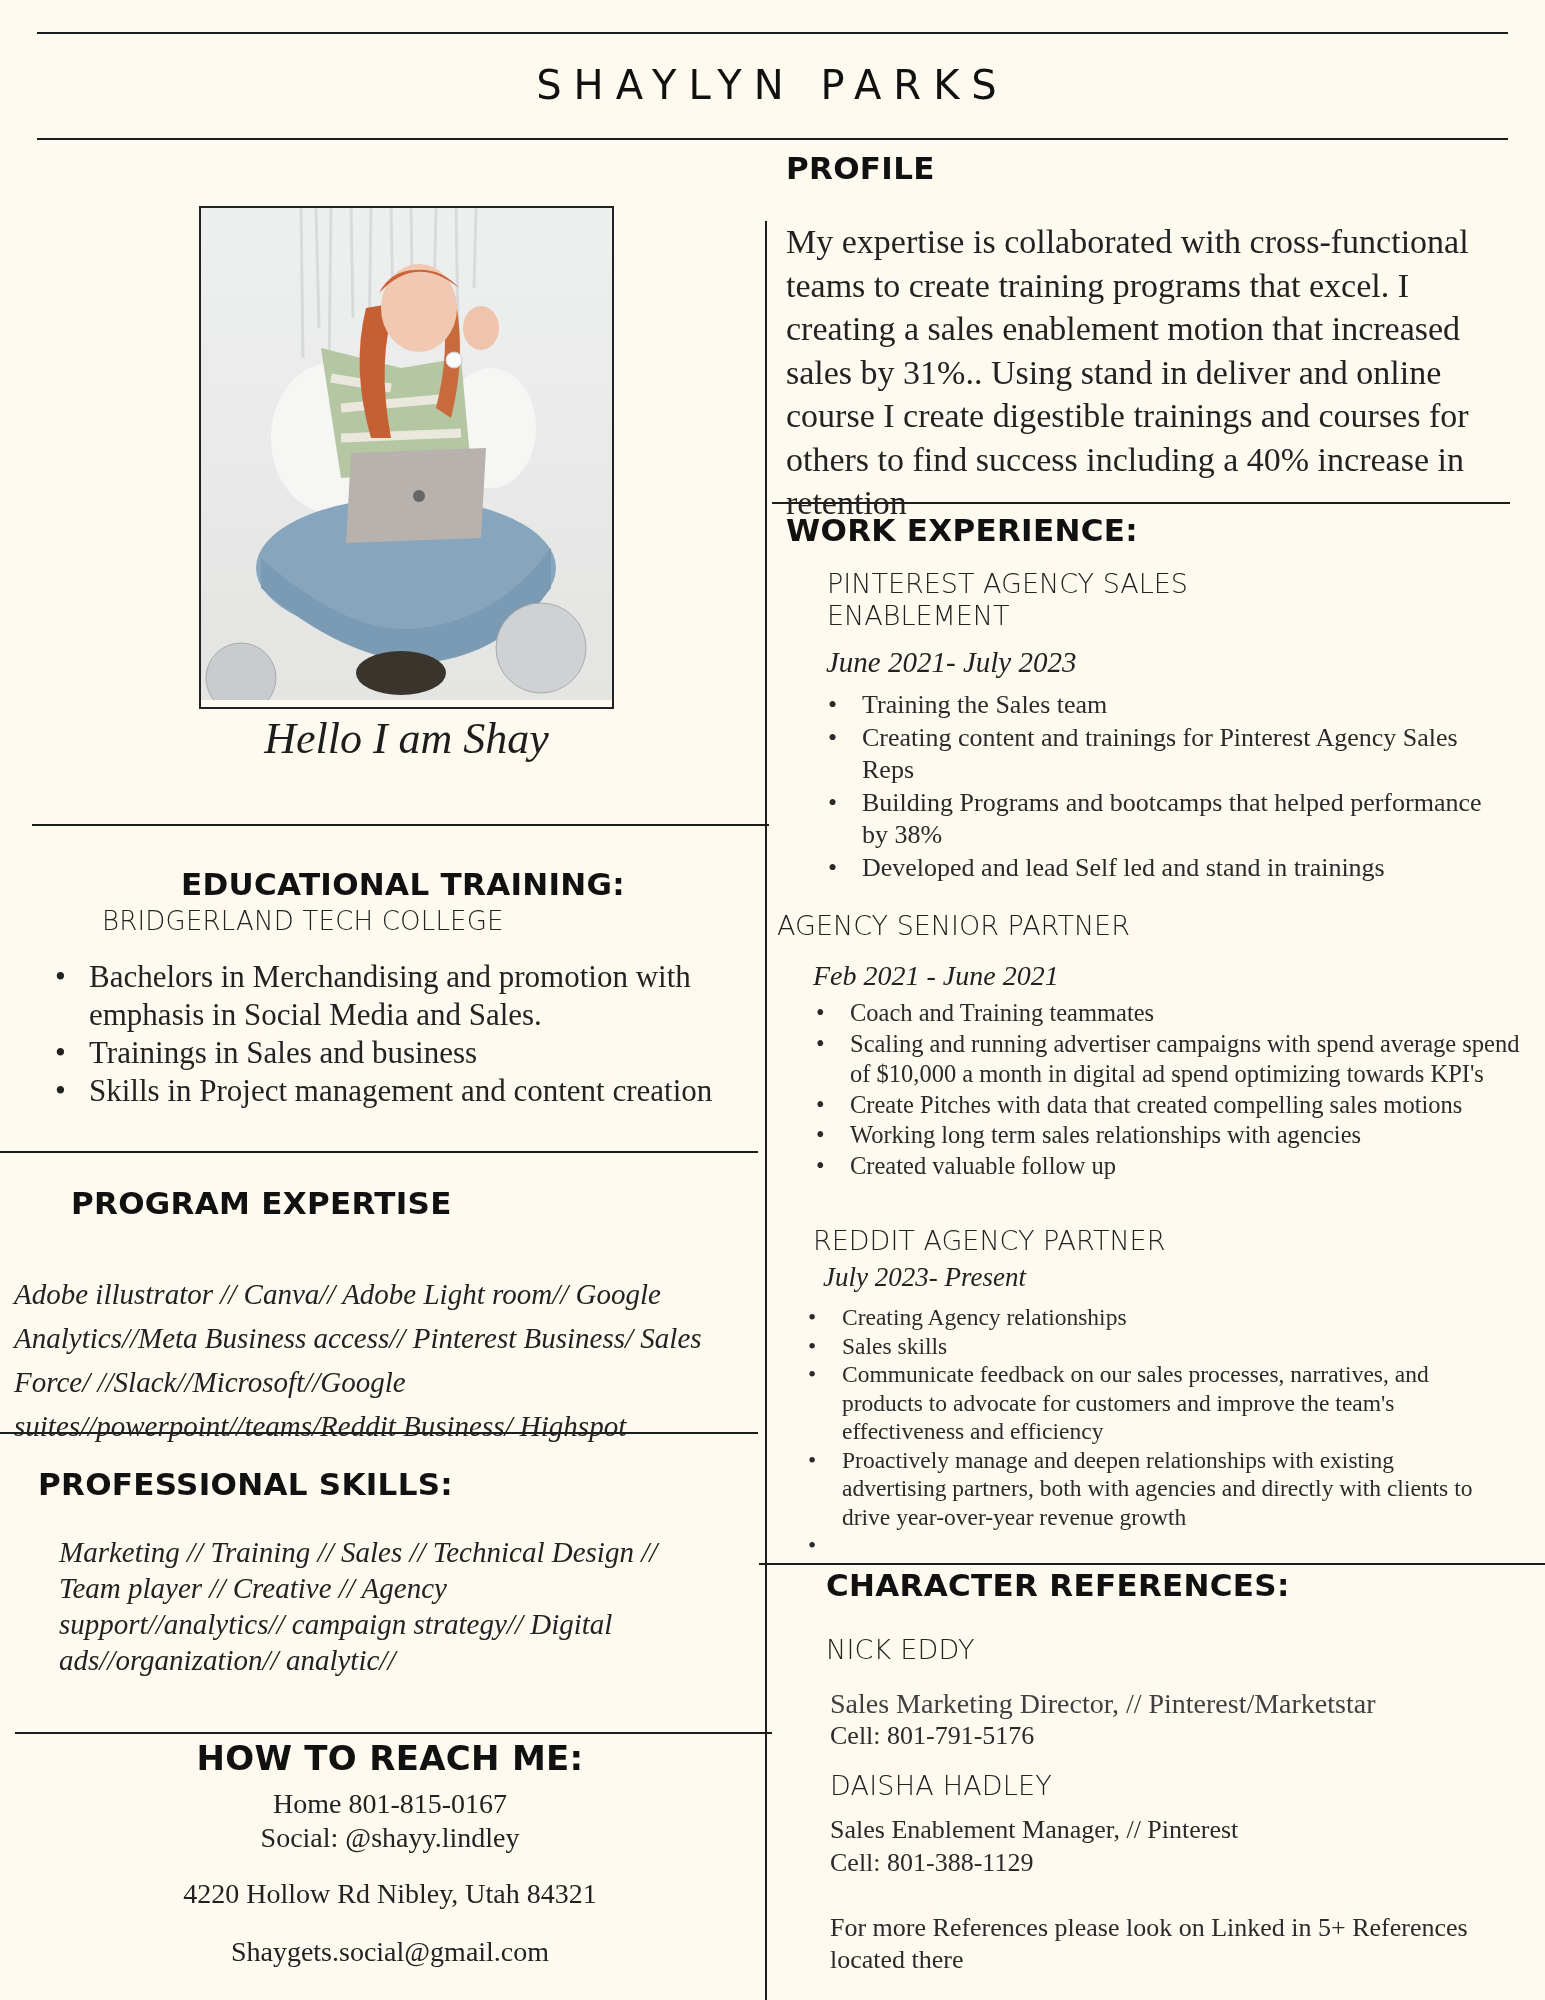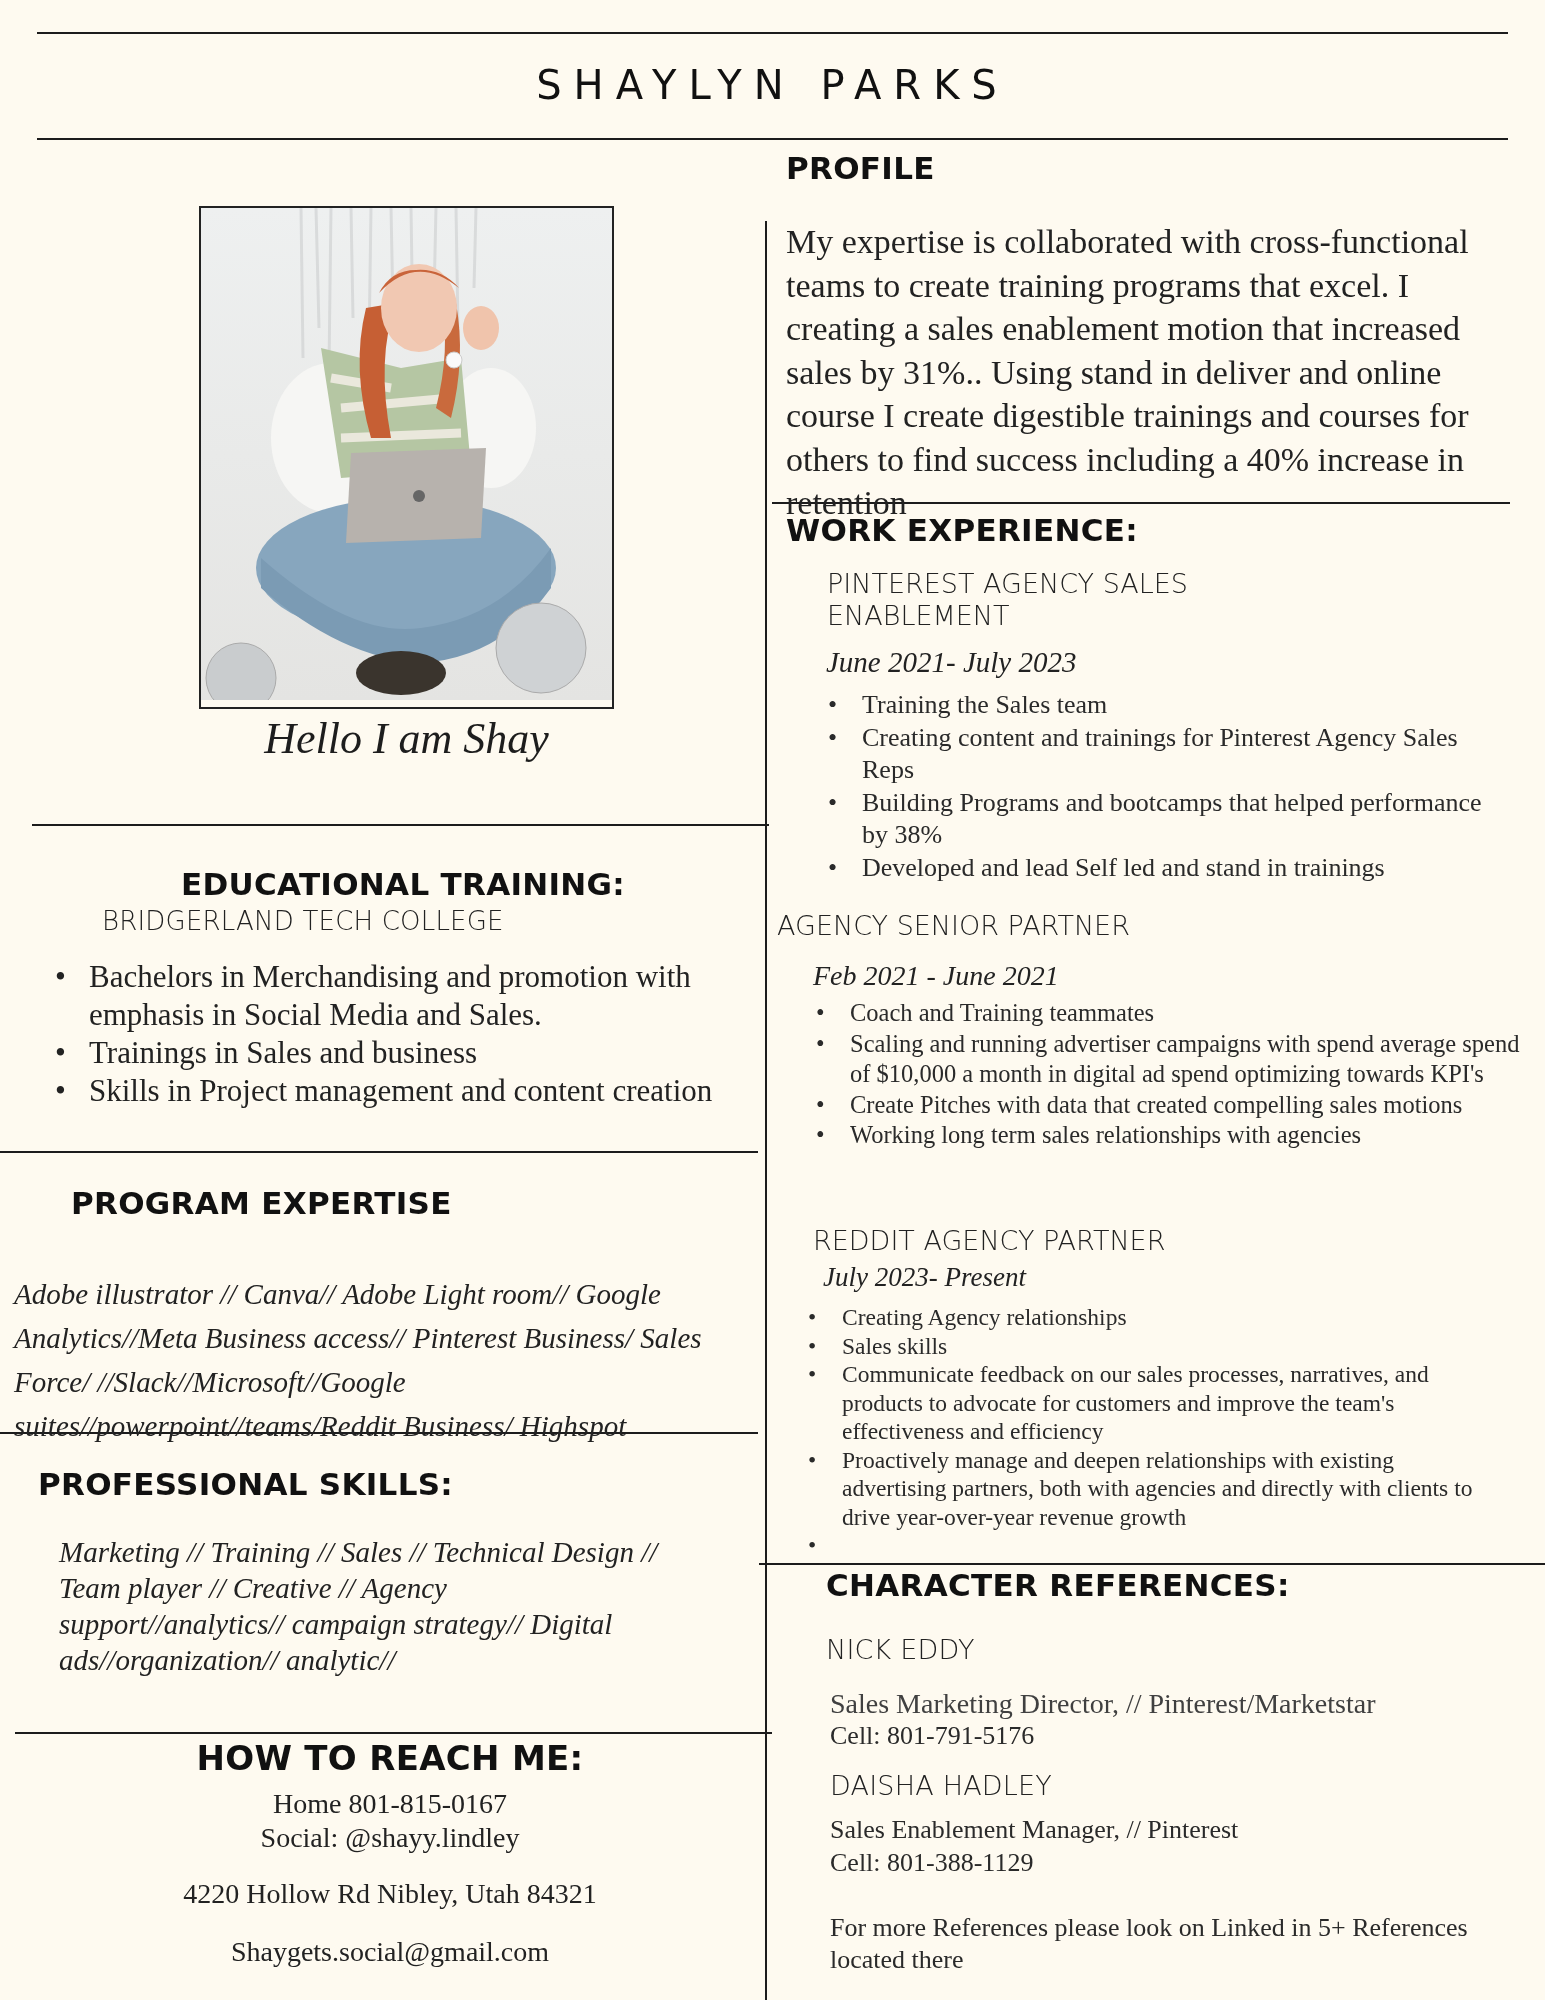--- a/index.html
+++ b/index.html
@@ -128,6 +128,7 @@
   <li>Scaling and running advertiser campaigns with spend average spend of $10,000 a month in digital ad spend optimizing towards KPI's</li>
   <li>Create Pitches with data that created compelling sales motions</li>
   <li>Working long term sales relationships  with agencies</li>
+  <li>Created valuable follow up</li>
 </ul>
 
 <div class="abs exp-title" style="left:813px; top:1225px; font-size:27px;">REDDIT AGENCY PARTNER</div>

